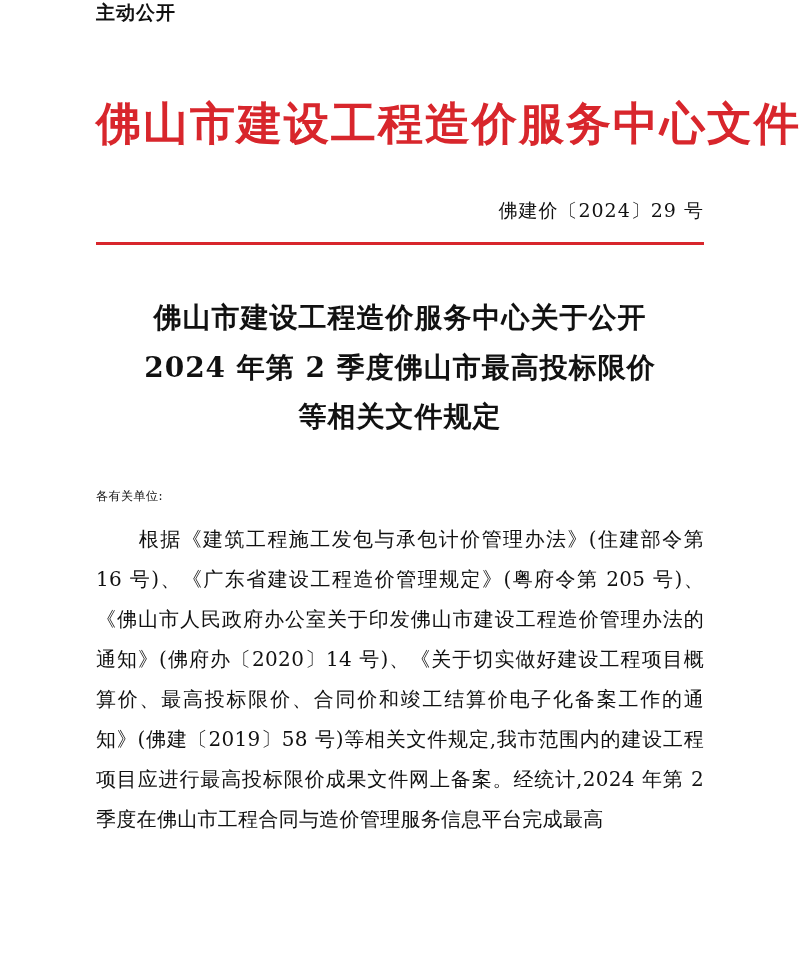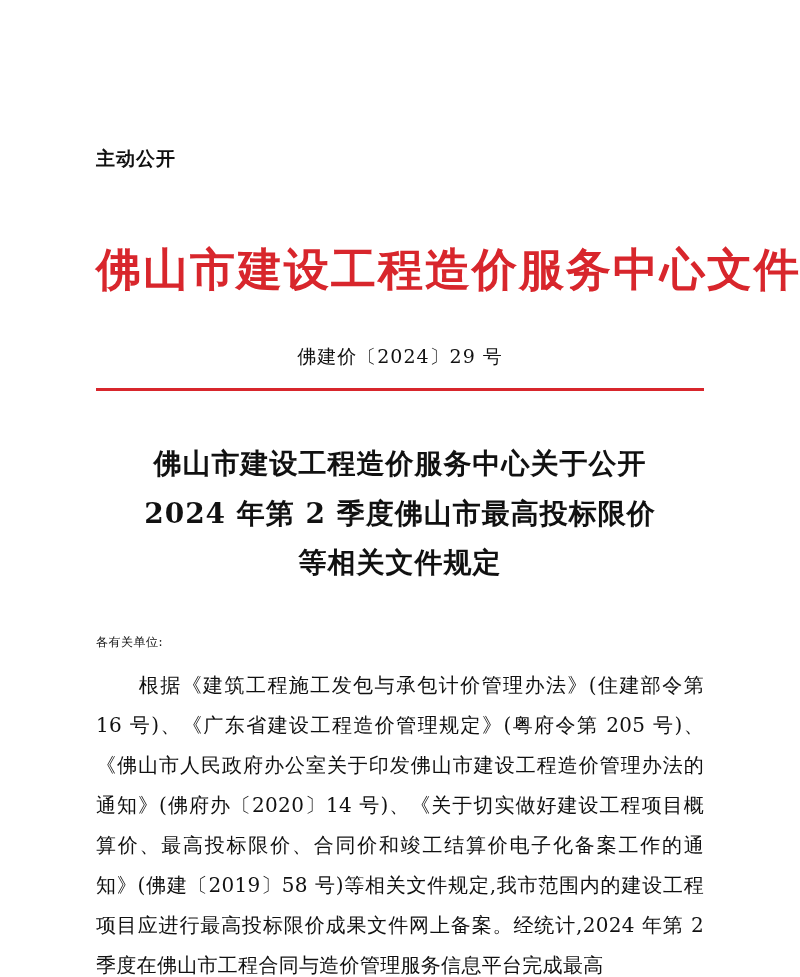--- a/index.html
+++ b/index.html
@@ -23,7 +23,6 @@
     padding: 0 96px;
   }
   .open-mark {
-    margin-top: 146px;
     font-family: Liberation Mono, monospace;
     font-weight: bold;
     font-size: 19px;

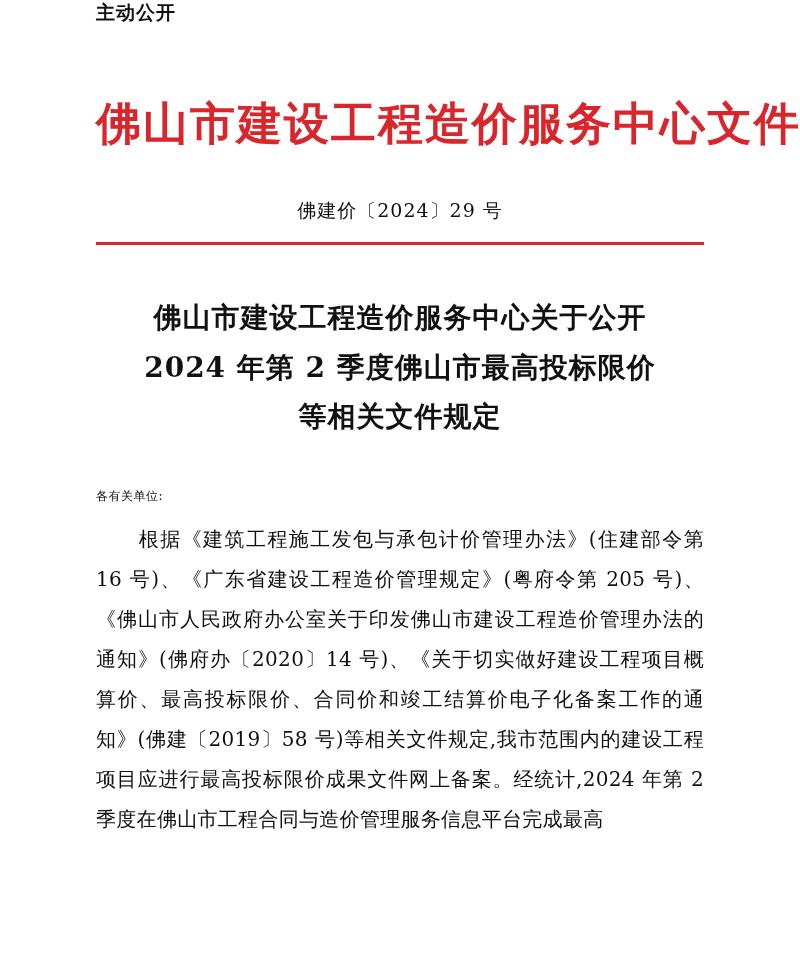--- a/index.html
+++ b/index.html
@@ -42,7 +42,7 @@
   }
   .doc-number {
     margin-top: 48px;
-    text-align: center;
+    text-align: right;
     font-size: 19px;
     letter-spacing: 1px;
     color: #111111;

